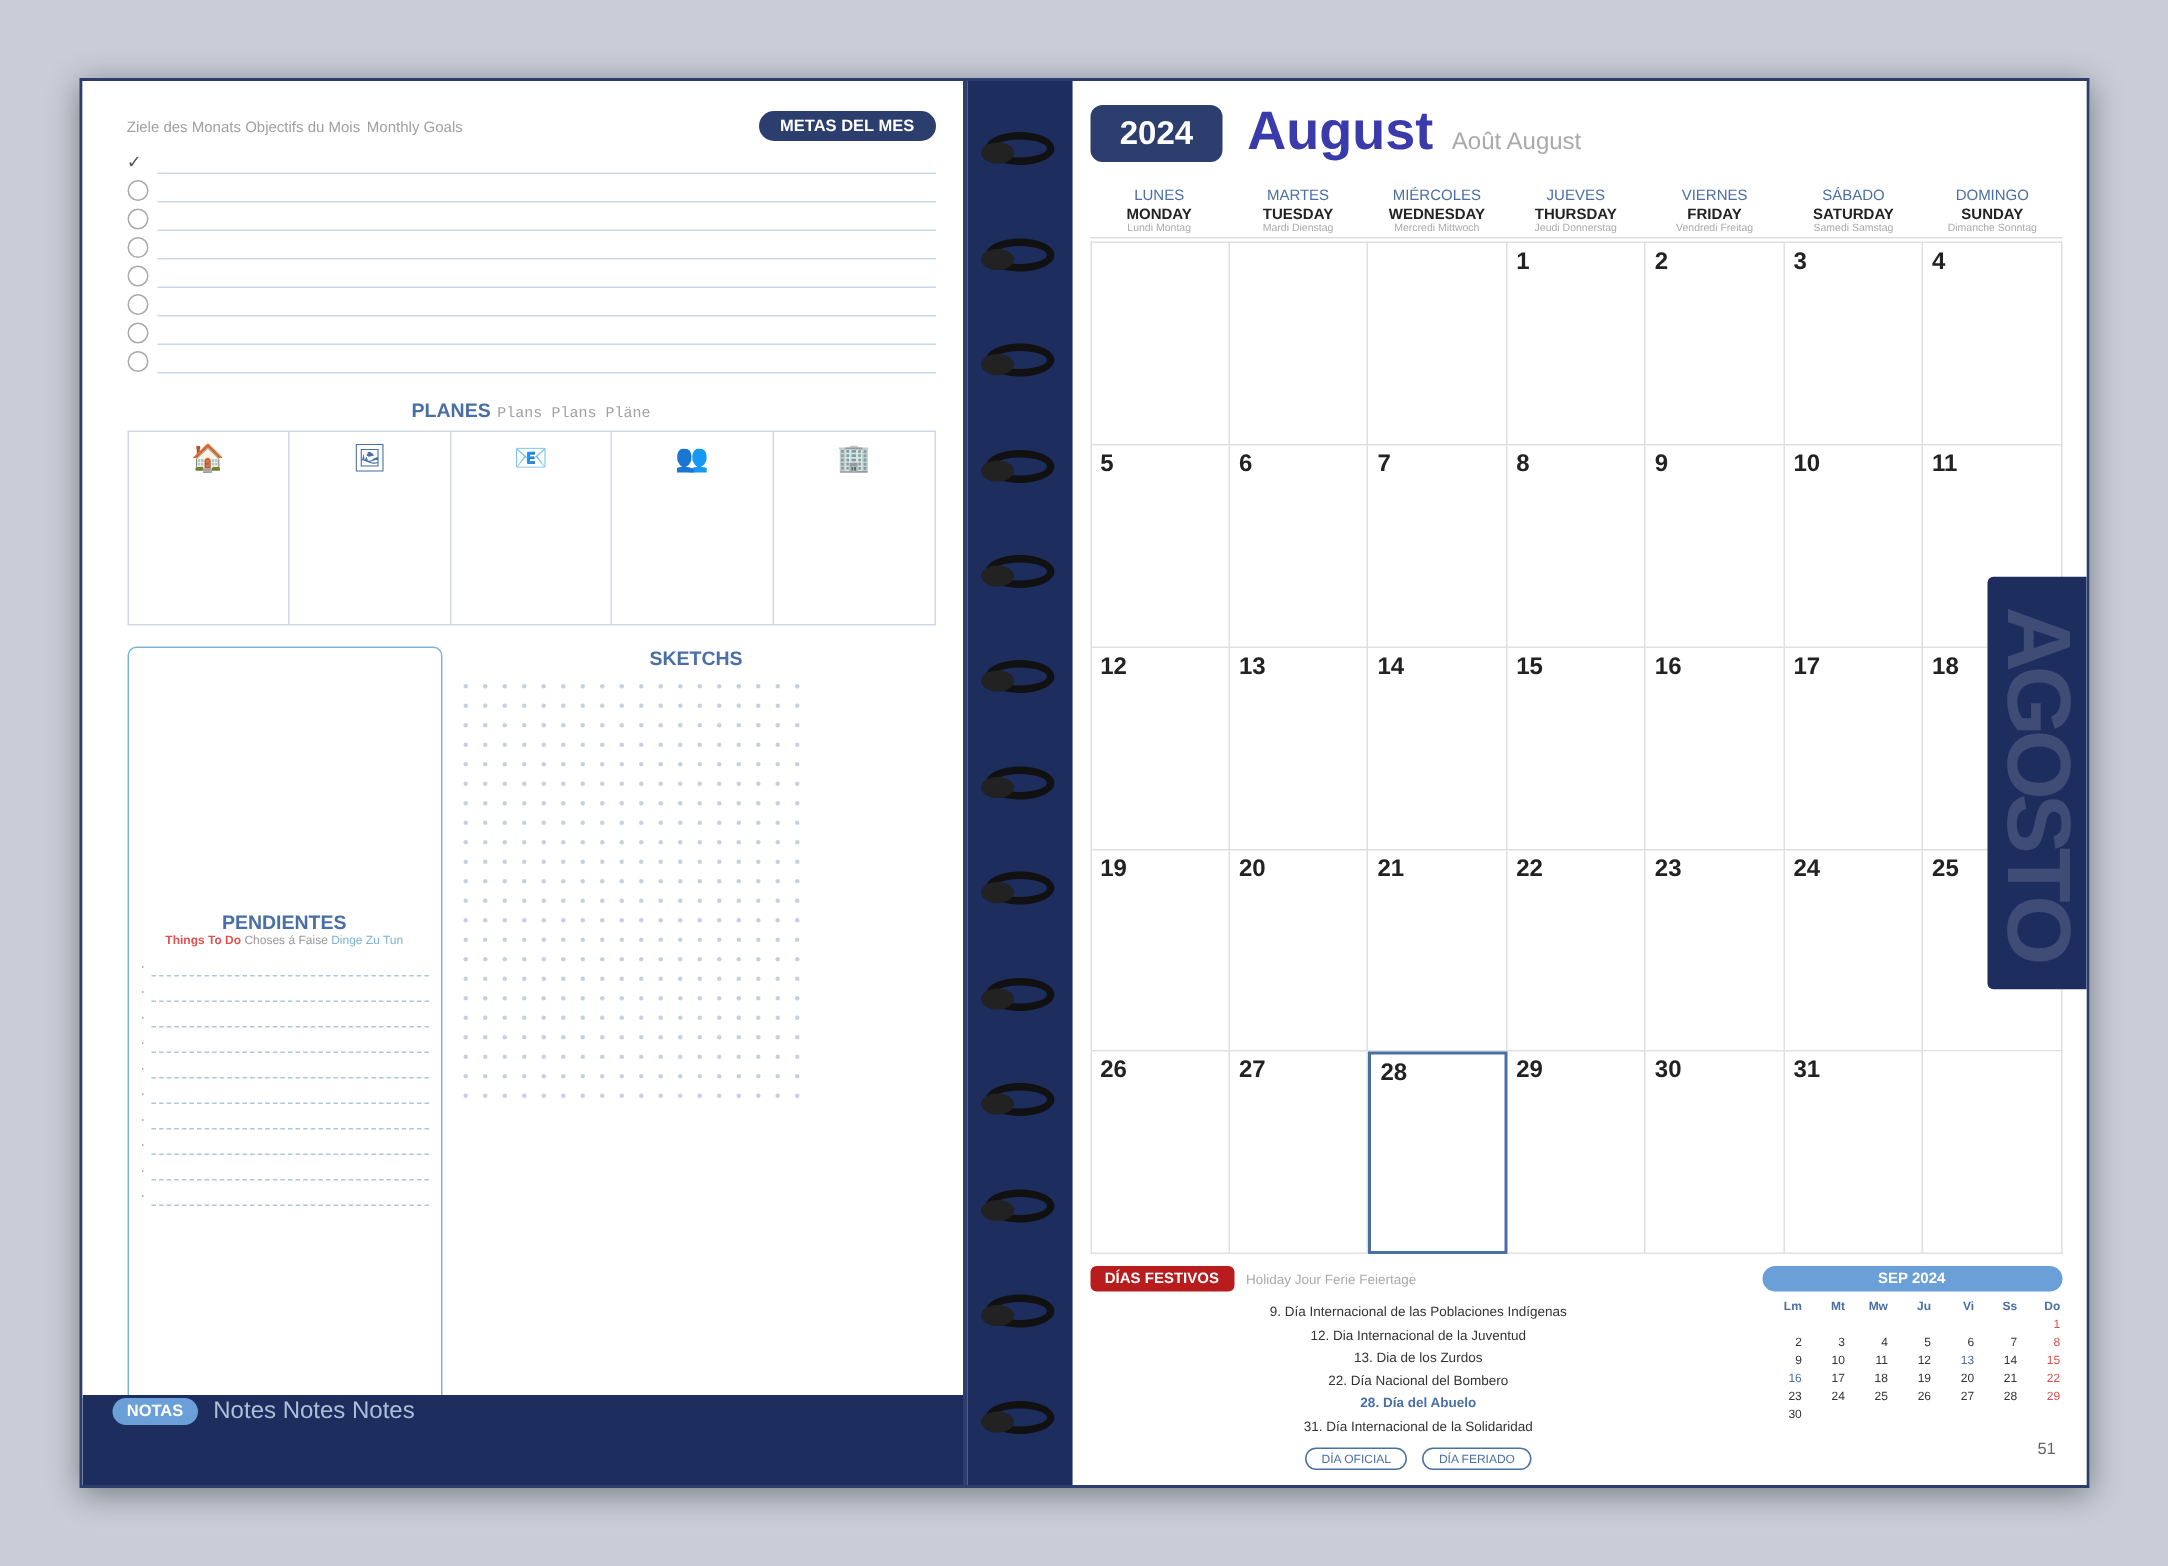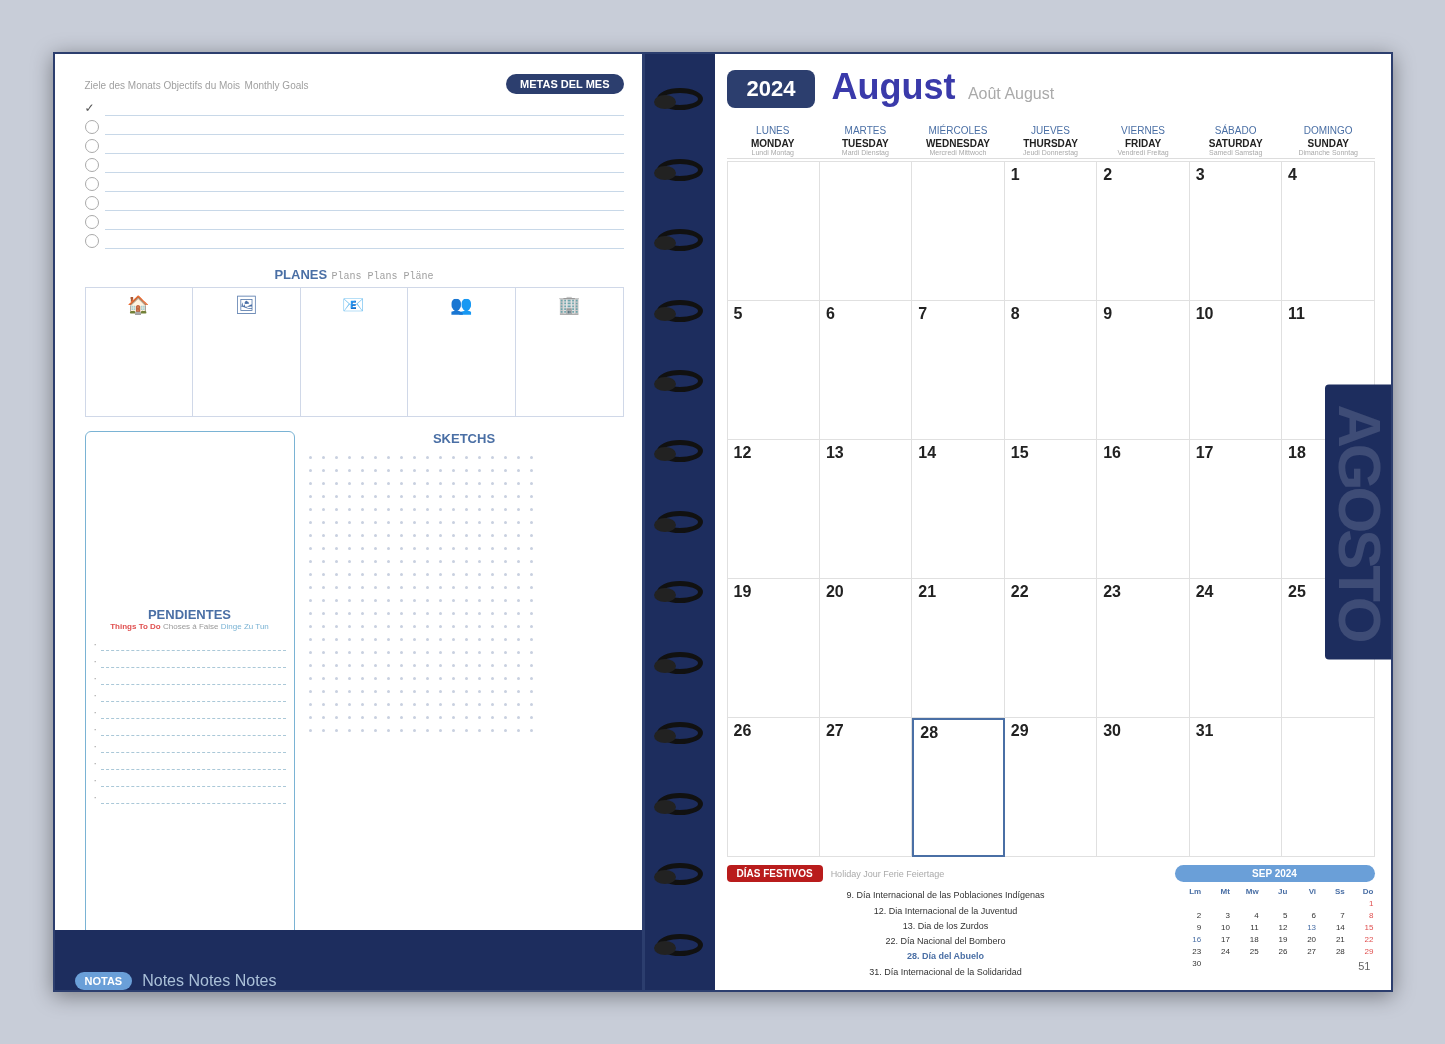--- a/index.html
+++ b/index.html
@@ -219,7 +219,7 @@
       height: 58px;
       background: #1d2d5e;
       display: flex;
-      align-items: flex-end;
+      align-items: flex-start;
       padding: 0 20px;
       z-index: 10;
     }

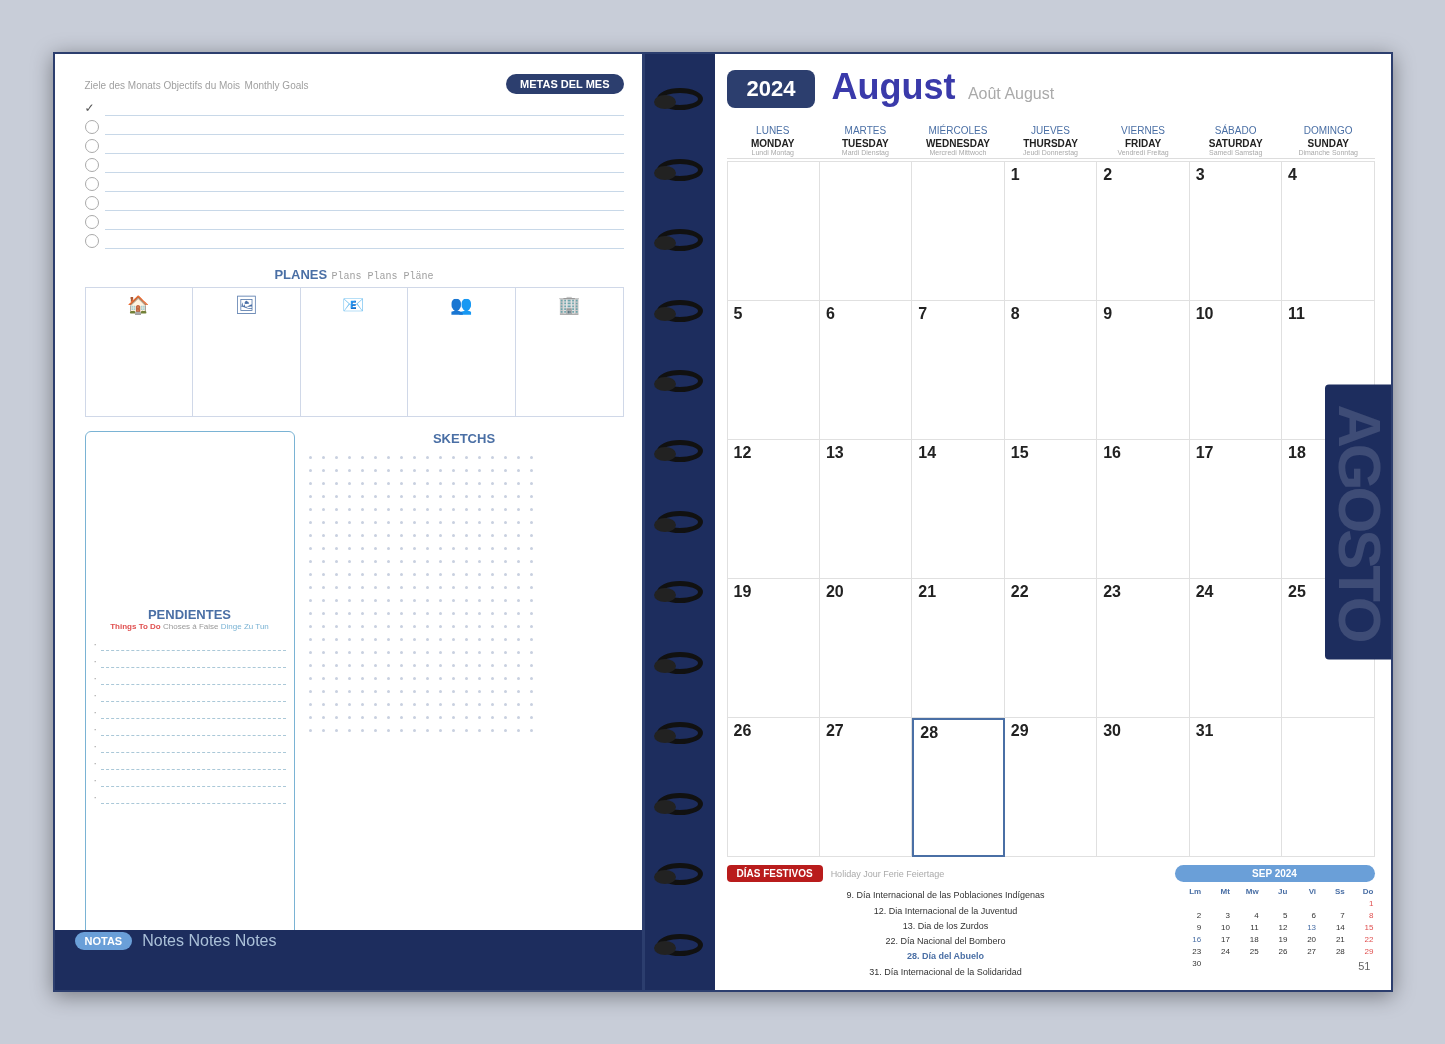--- a/index.html
+++ b/index.html
@@ -1196,6 +1196,10 @@
           <div>22. Día Nacional del Bombero</div>
           <div class="highlight">28. Día del Abuelo</div>
           <div>31. Día Internacional de la Solidaridad</div>
+        </div>
+        <div class="festivos-legend">
+          <button class="legend-btn">DÍA OFICIAL</button>
+          <button class="legend-btn">DÍA FERIADO</button>
         </div>
       </div>
 

